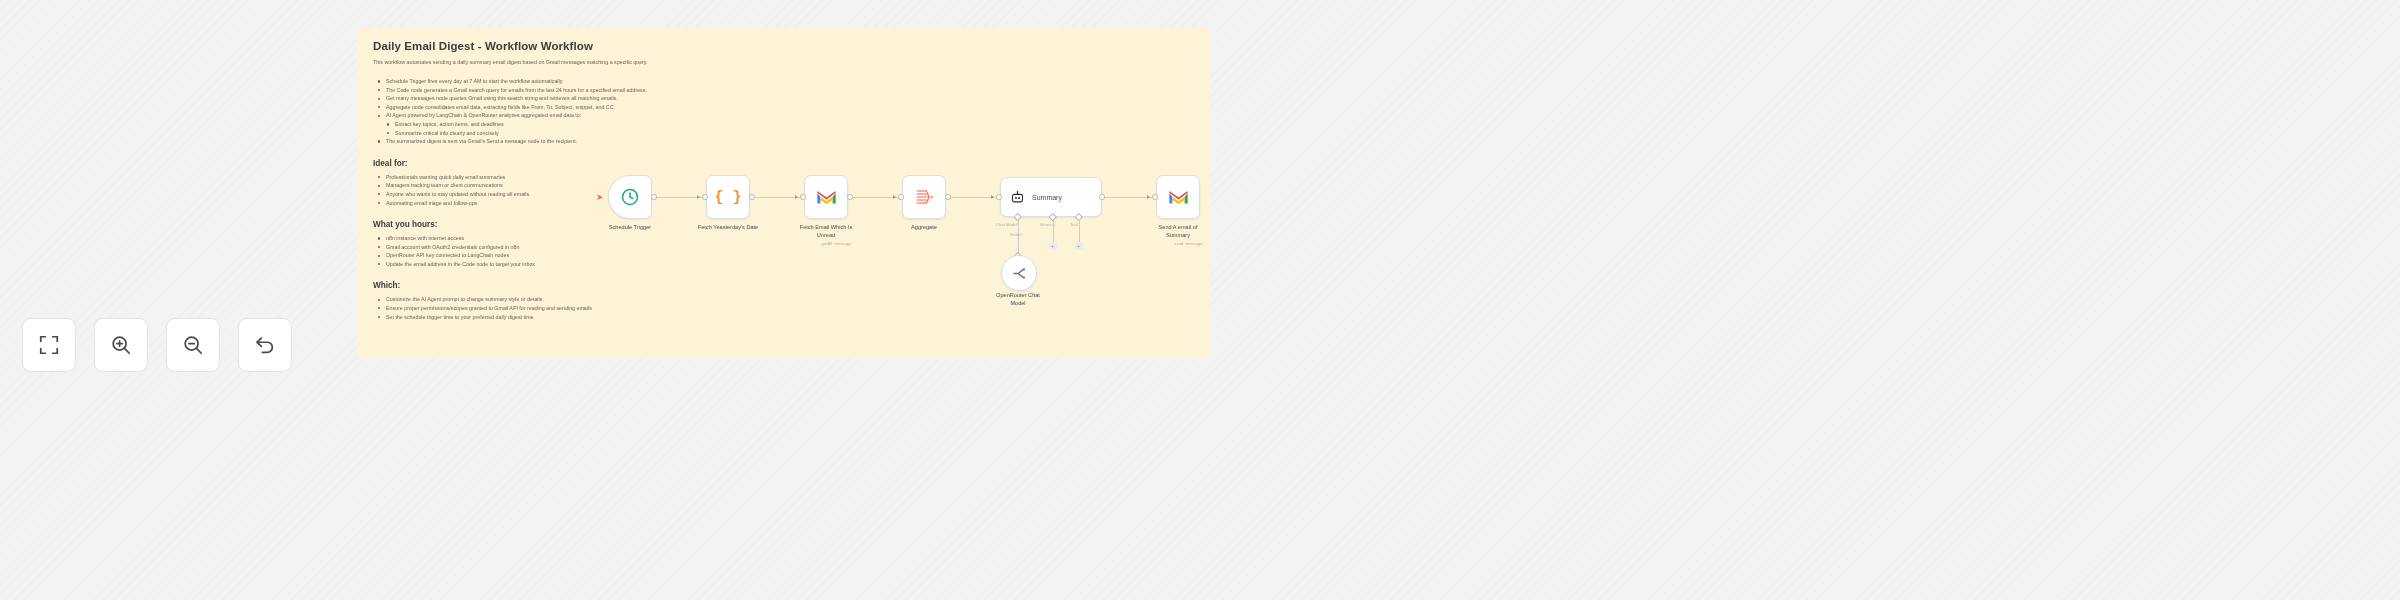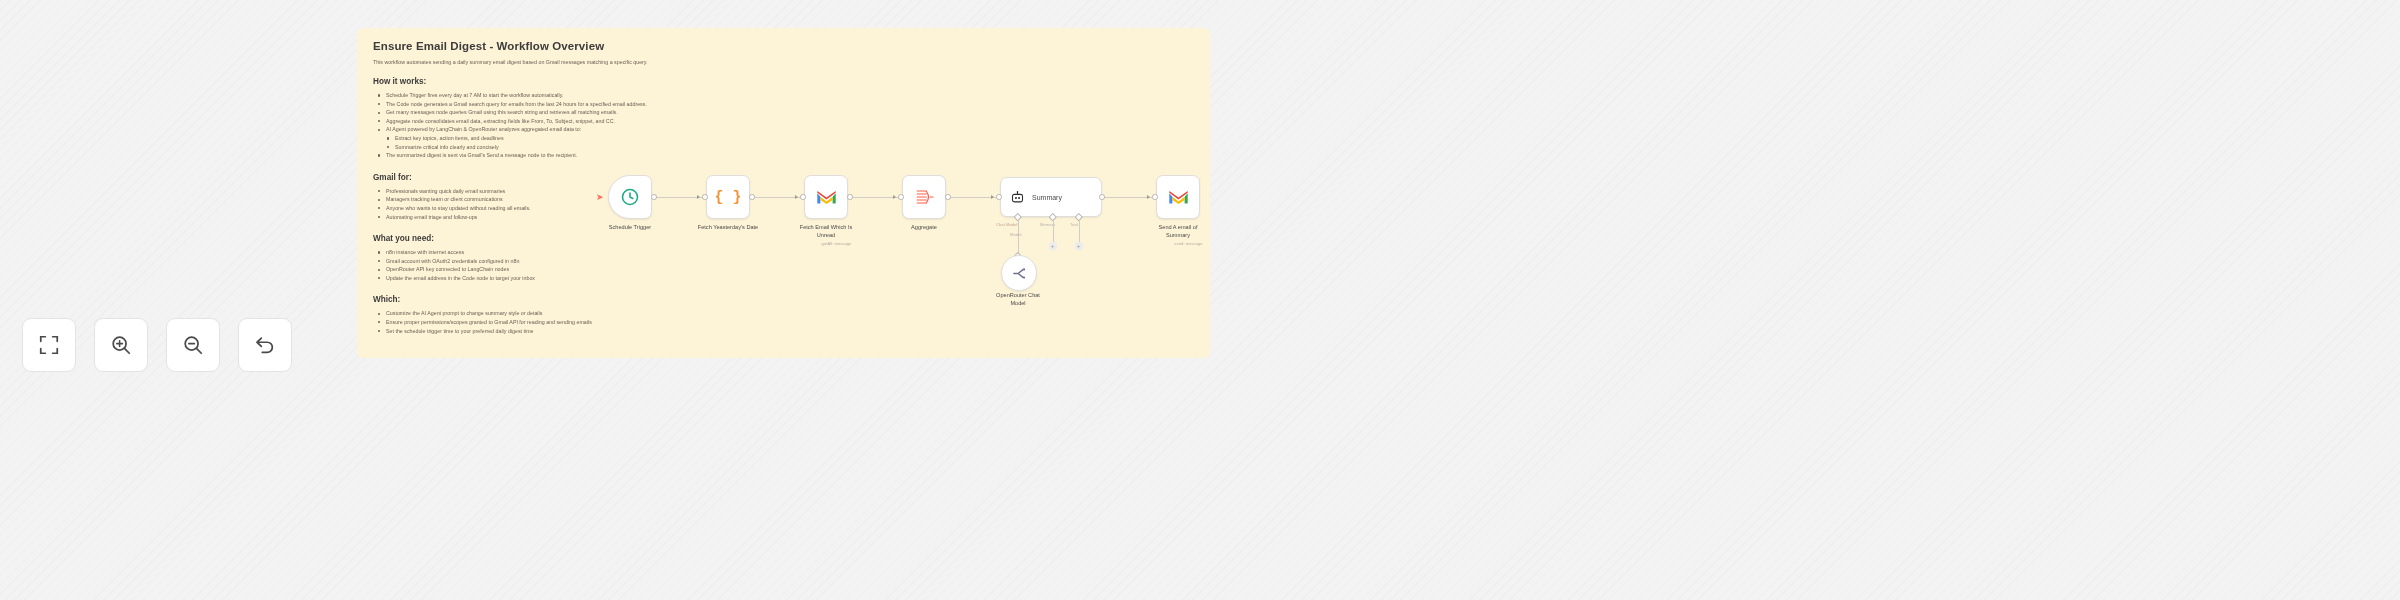--- a/index.html
+++ b/index.html
@@ -231,7 +231,7 @@
 <div id="canvas">
 
   <div id="sticky">
-    <div class="note-title">Ensure Email Digest - Workflow Overview</div>
+    <div class="note-title">Daily Email Digest - Workflow Workflow</div>
     <div class="note-sub">This workflow automates sending a daily summary email digest based on Gmail messages matching a specific query.</div>
     <div id="sections-host">
         <h3>How it works:</h3>

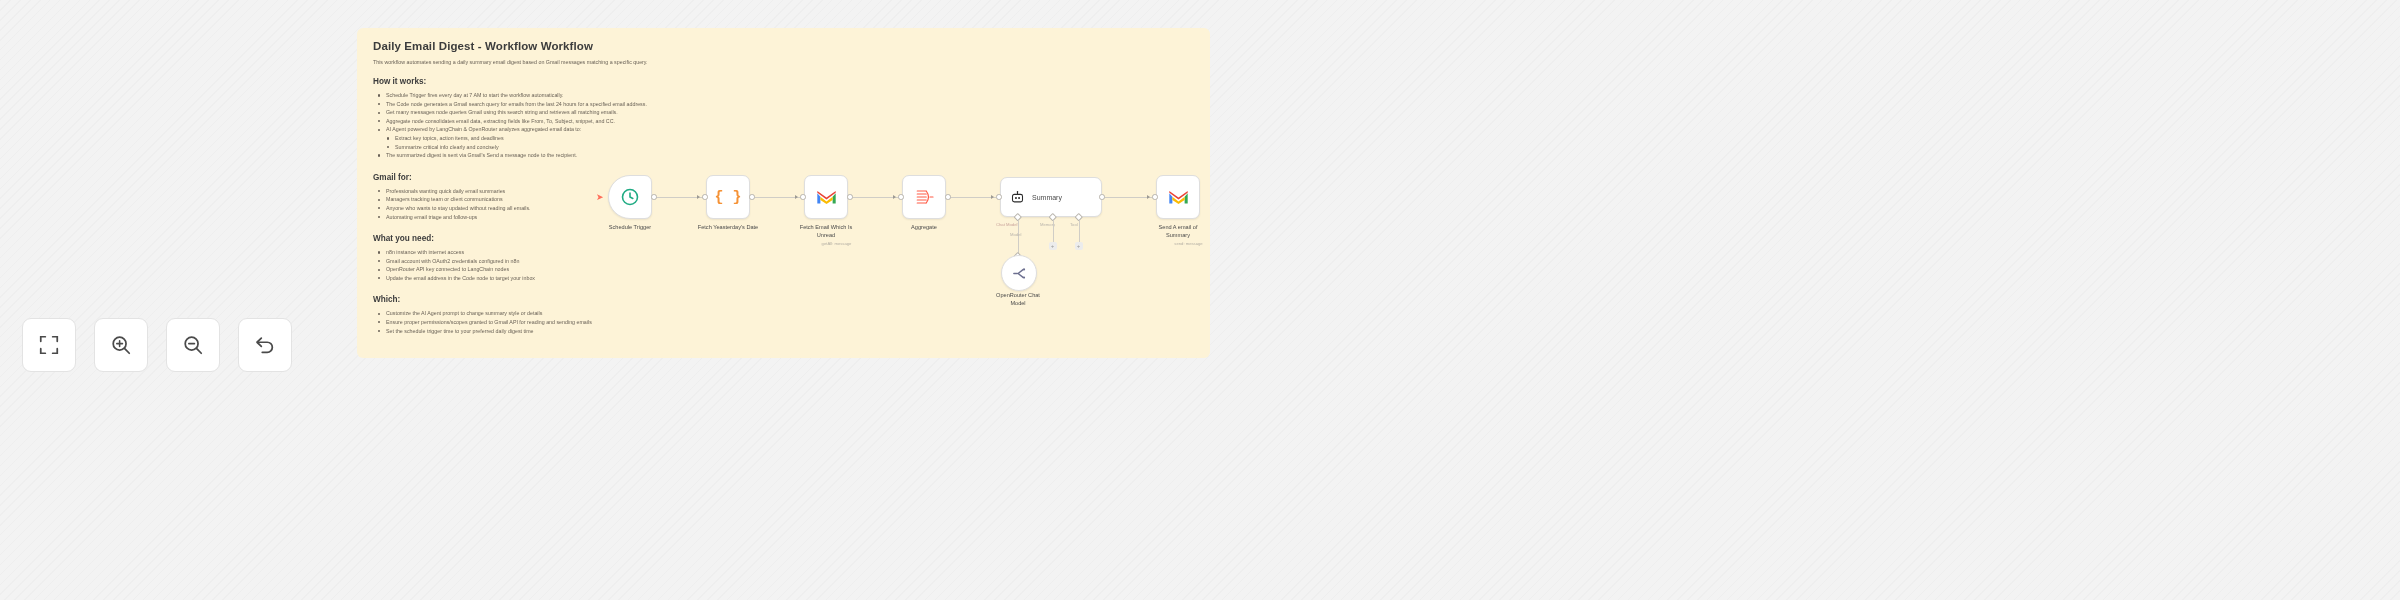--- a/index.html
+++ b/index.html
@@ -234,7 +234,6 @@
     <div class="note-title">Daily Email Digest - Workflow Workflow</div>
     <div class="note-sub">This workflow automates sending a daily summary email digest based on Gmail messages matching a specific query.</div>
     <div id="sections-host">
-        <h3>How it works:</h3>
         <ul>
           <li>Schedule Trigger fires every day at 7 AM to start the workflow automatically.</li>
           <li>The Code node generates a Gmail search query for emails from the last 24 hours for a specified email address.</li>

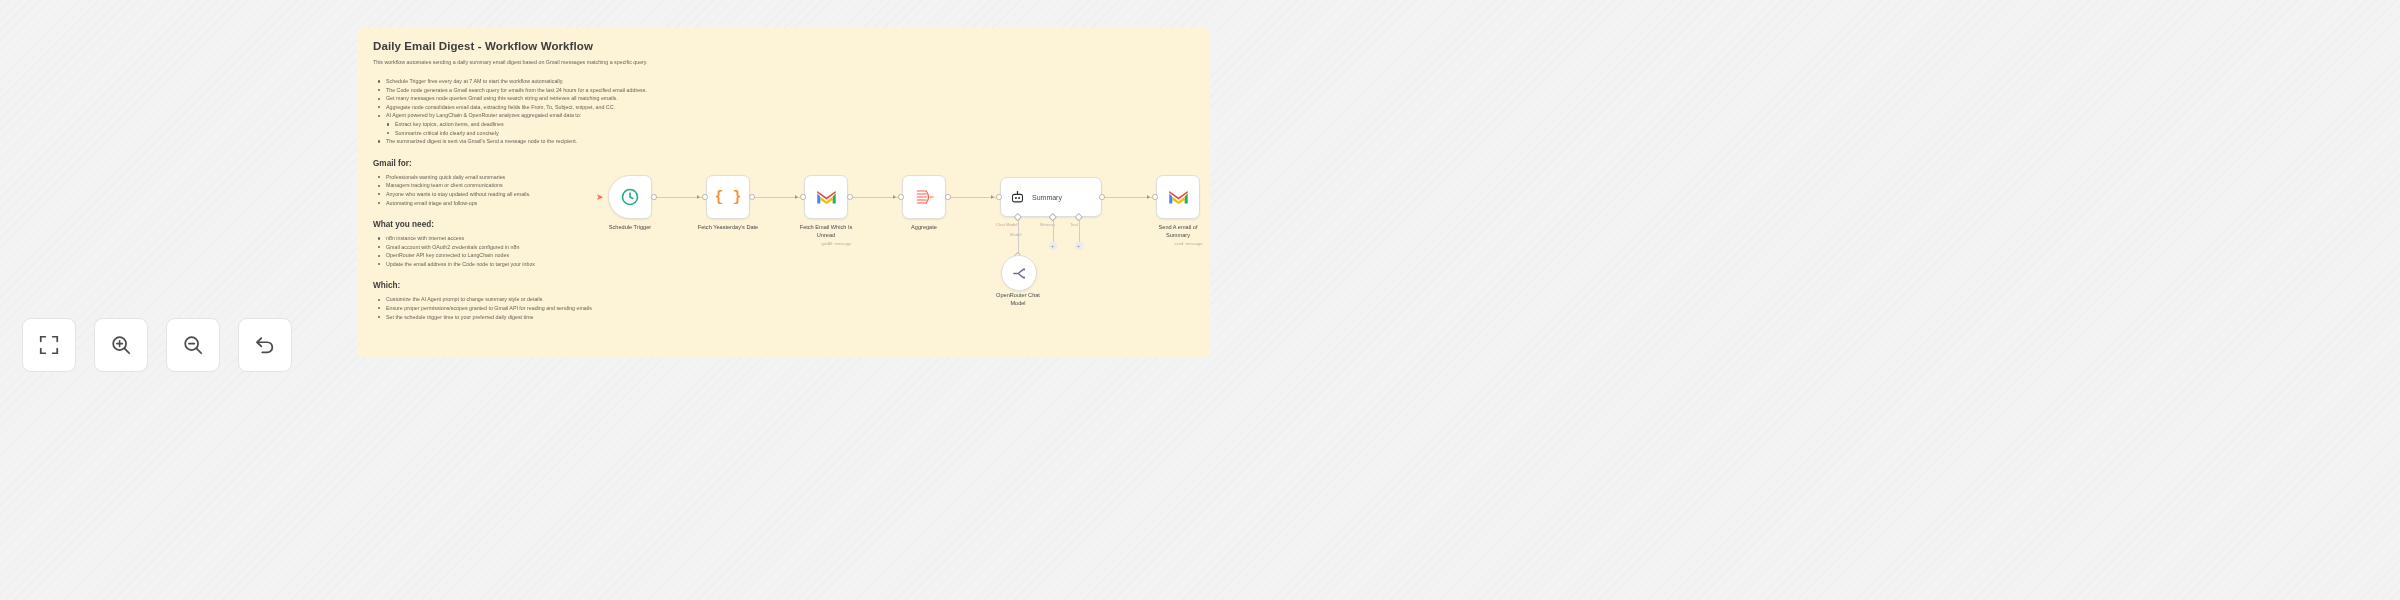--- a/index.html
+++ b/index.html
@@ -244,7 +244,7 @@
           <li class="sub">Summarize critical info clearly and concisely</li>
           <li>The summarized digest is sent via Gmail's Send a message node to the recipient.</li>
         </ul>
-        <h3>Gmail for:</h3>
+        <h3>Ideal for:</h3>
         <ul>
           <li>Professionals wanting quick daily email summaries</li>
           <li>Managers tracking team or client communications</li>

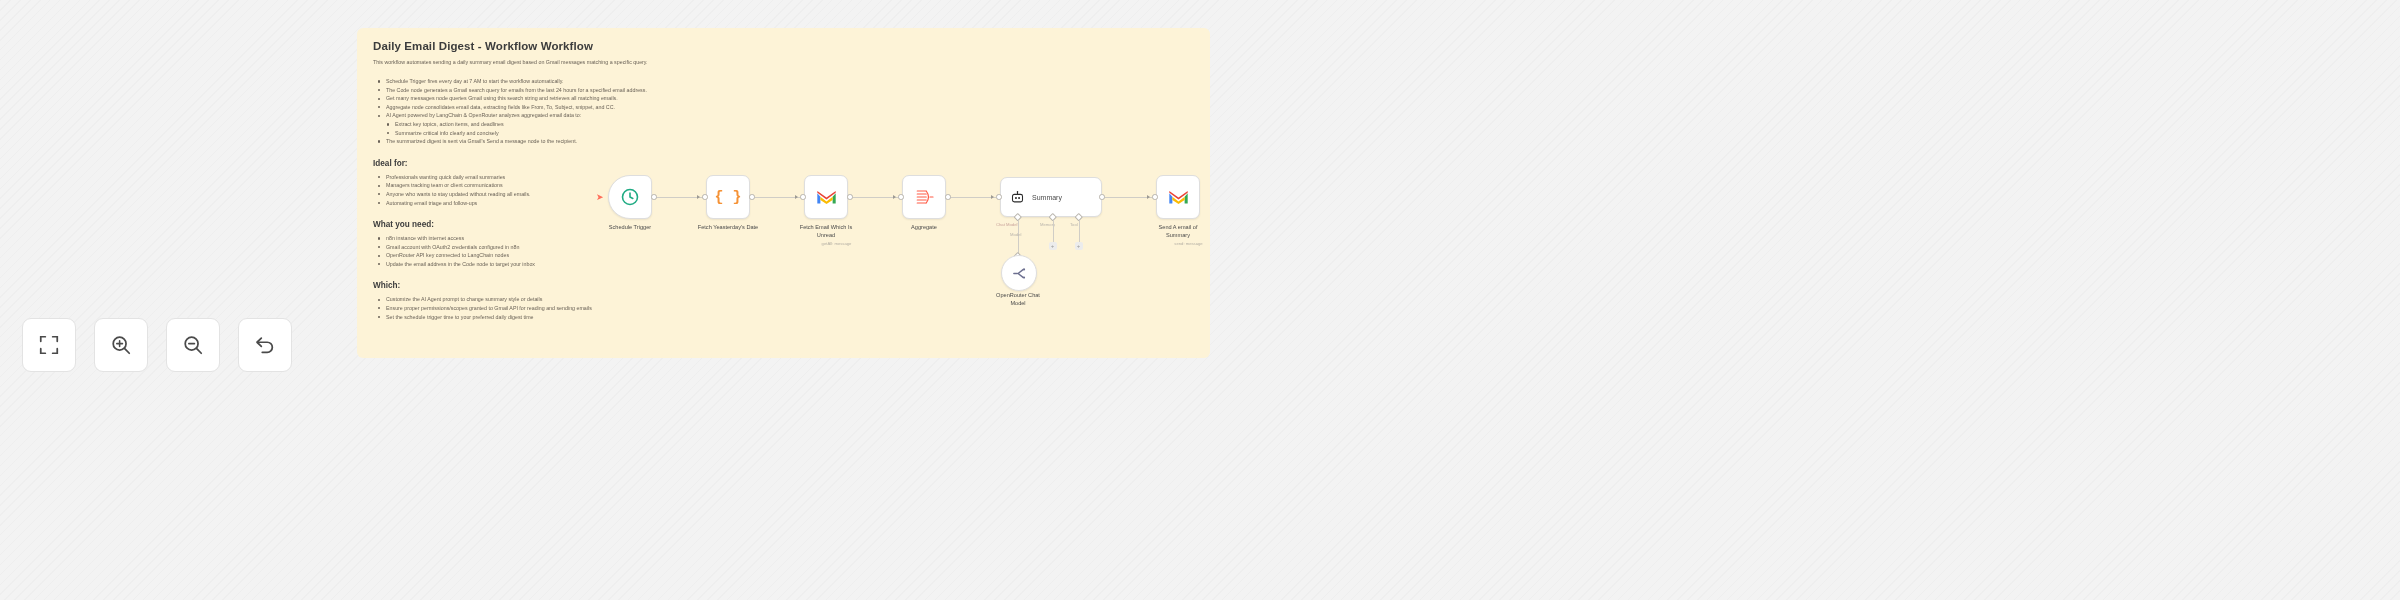--- a/index.html
+++ b/index.html
@@ -251,7 +251,7 @@
           <li>Anyone who wants to stay updated without reading all emails.</li>
           <li>Automating email triage and follow-ups</li>
         </ul>
-        <h3>What you need:</h3>
+        <h3>What you hours:</h3>
         <ul>
           <li>n8n instance with internet access</li>
           <li>Gmail account with OAuth2 credentials configured in n8n</li>

